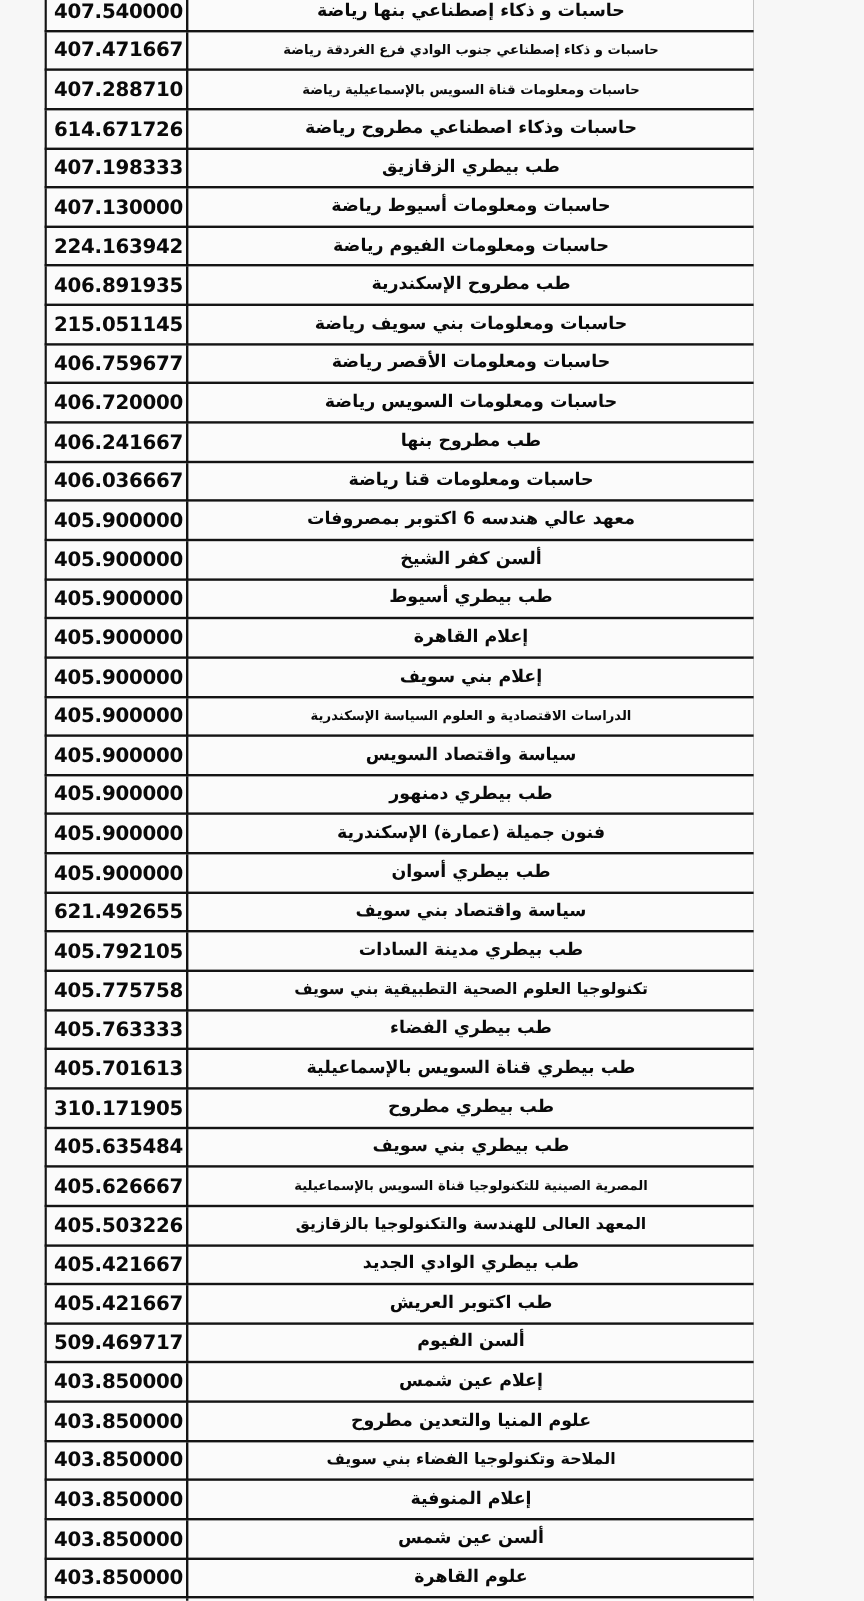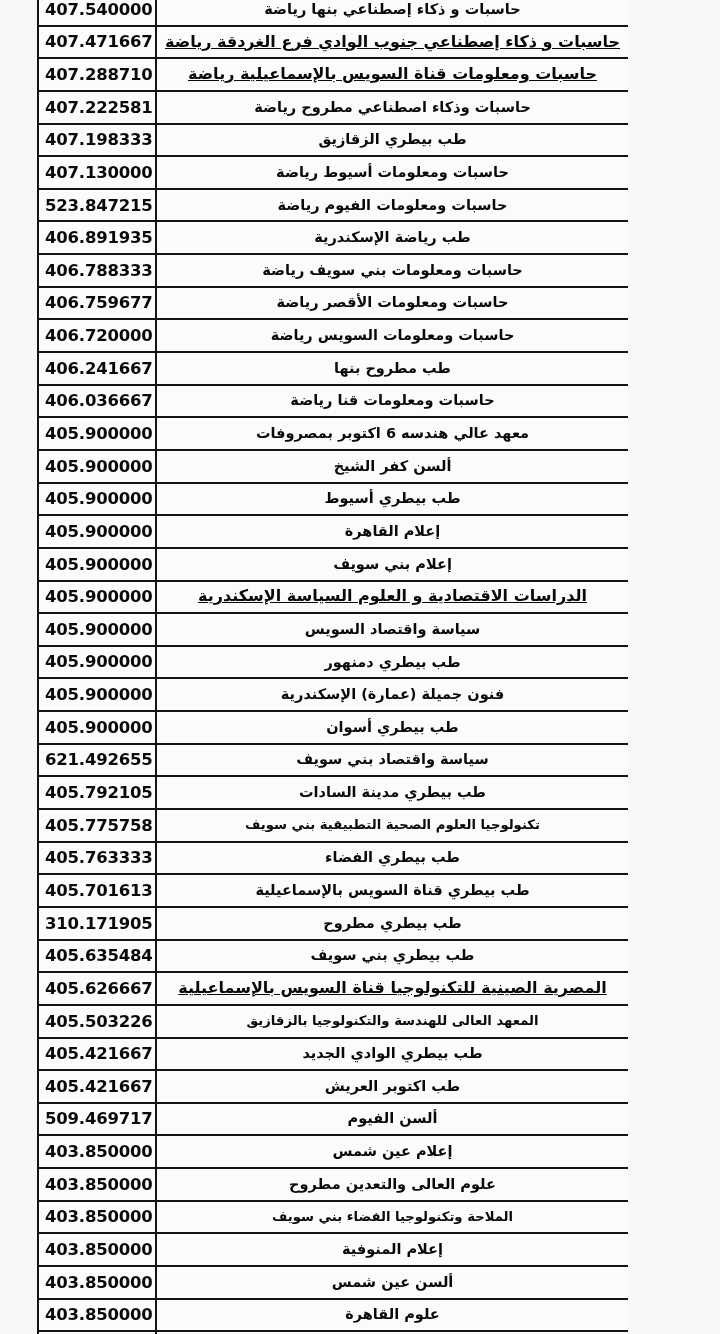--- a/index.html
+++ b/index.html
@@ -74,7 +74,7 @@
 
   
   td.cell-name.long   { font-size: 13.2px; margin-left: 16px; }
-  td.cell-name.xlong  { font-size: 16px; text-decoration: underline; }
+  td.cell-name.xlong  { font-size: 11px; }
 </style>
 </head>
 <body>

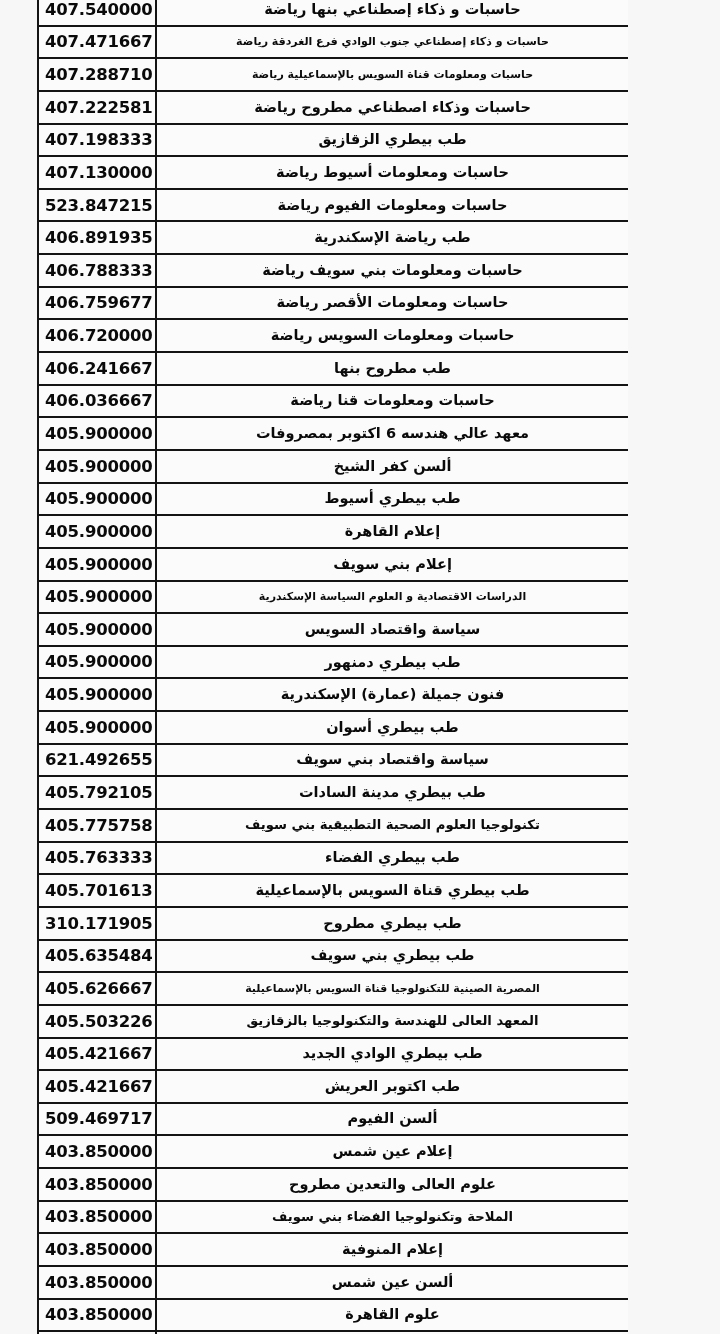--- a/index.html
+++ b/index.html
@@ -101,7 +101,7 @@
           </tr>
           <tr>
             <td class="cell-name">حاسبات وذكاء اصطناعي مطروح رياضة</td>
-            <td class="cell-score">407.222581</td>
+            <td class="cell-score">614.671726</td>
           </tr>
           <tr>
             <td class="cell-name">طب بيطري الزقازيق</td>

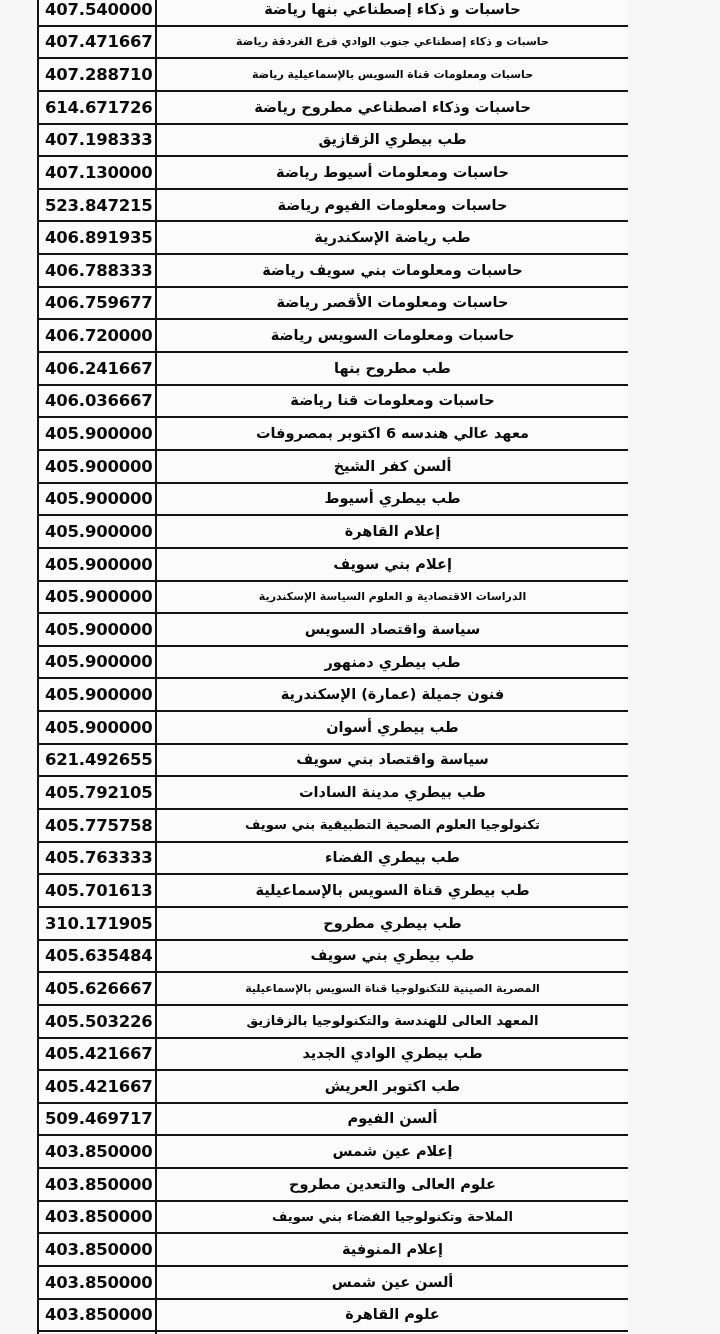--- a/index.html
+++ b/index.html
@@ -113,7 +113,7 @@
           </tr>
           <tr>
             <td class="cell-name">حاسبات ومعلومات الفيوم رياضة</td>
-            <td class="cell-score">523.847215</td>
+            <td class="cell-score">224.163942</td>
           </tr>
           <tr>
             <td class="cell-name">طب رياضة الإسكندرية</td>

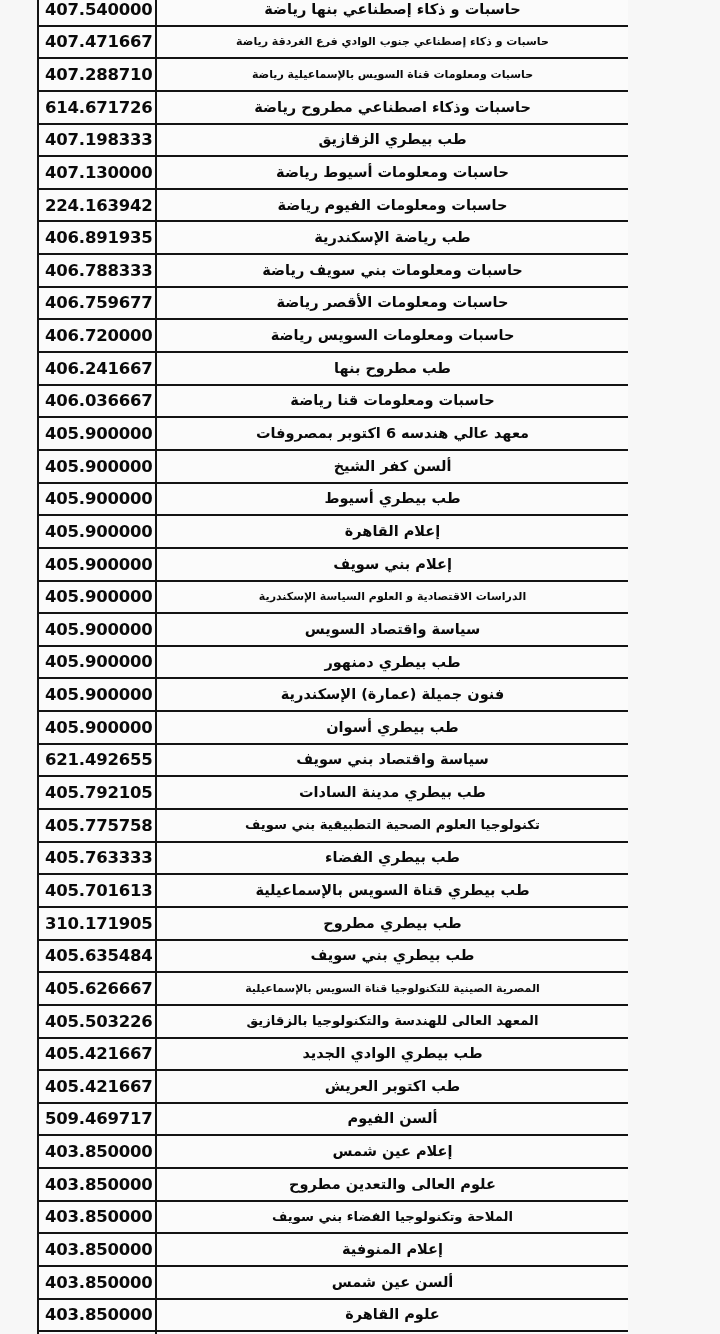--- a/index.html
+++ b/index.html
@@ -116,7 +116,7 @@
             <td class="cell-score">224.163942</td>
           </tr>
           <tr>
-            <td class="cell-name">طب رياضة الإسكندرية</td>
+            <td class="cell-name">طب مطروح الإسكندرية</td>
             <td class="cell-score">406.891935</td>
           </tr>
           <tr>

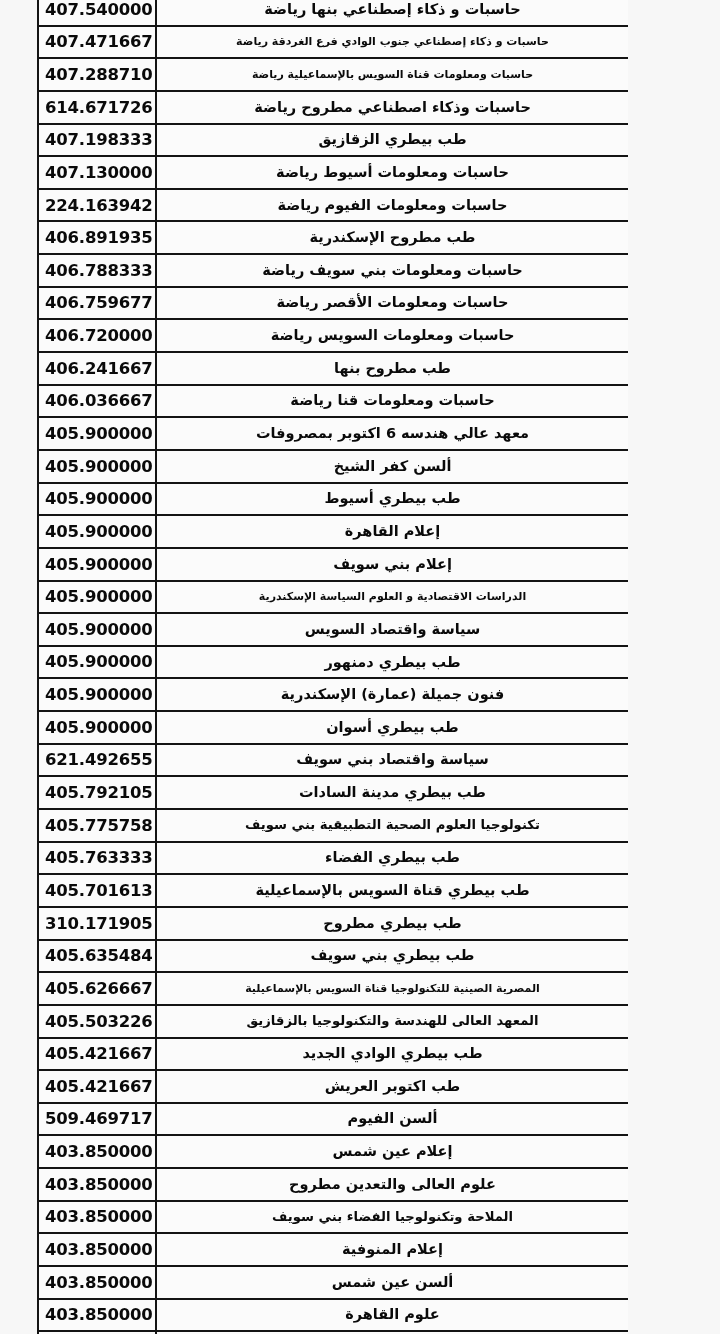--- a/index.html
+++ b/index.html
@@ -121,7 +121,7 @@
           </tr>
           <tr>
             <td class="cell-name">حاسبات ومعلومات بني سويف رياضة</td>
-            <td class="cell-score">406.788333</td>
+            <td class="cell-score">215.051145</td>
           </tr>
           <tr>
             <td class="cell-name">حاسبات ومعلومات الأقصر رياضة</td>

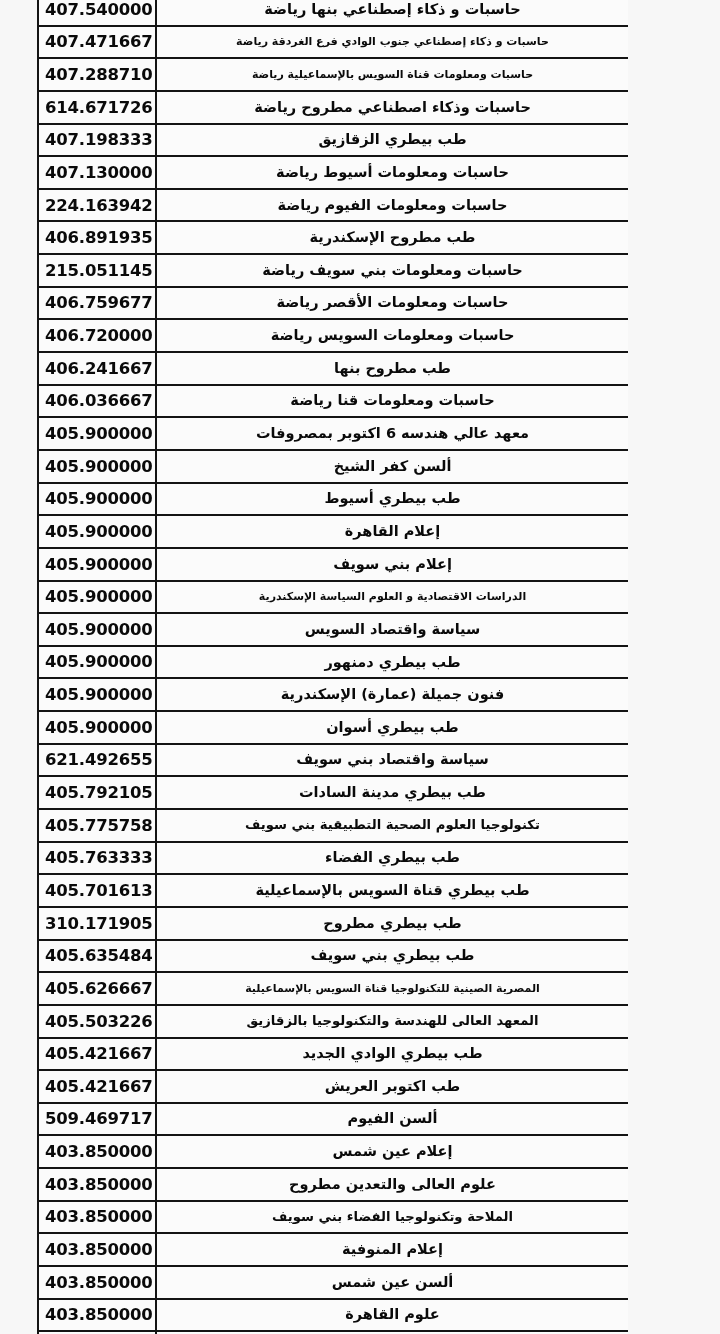--- a/index.html
+++ b/index.html
@@ -232,7 +232,7 @@
             <td class="cell-score">403.850000</td>
           </tr>
           <tr>
-            <td class="cell-name">علوم العالى والتعدين مطروح</td>
+            <td class="cell-name">علوم المنيا والتعدين مطروح</td>
             <td class="cell-score">403.850000</td>
           </tr>
           <tr>

